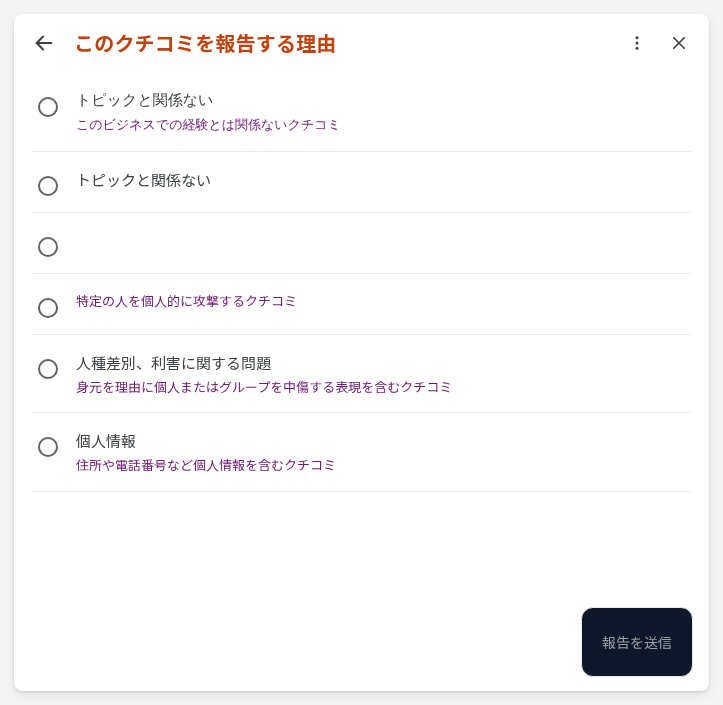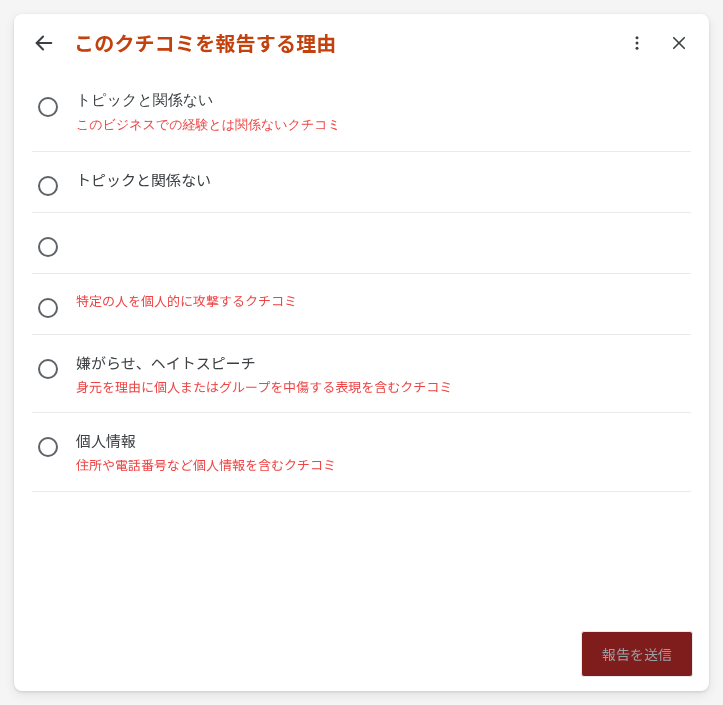--- a/index.html
+++ b/index.html
@@ -103,7 +103,7 @@
     }
     .option-desc {
       font-size: 13px;
-      color: #ef4444;
+      color: #701a75;
       line-height: 1.5;
     }
     .footer-note {

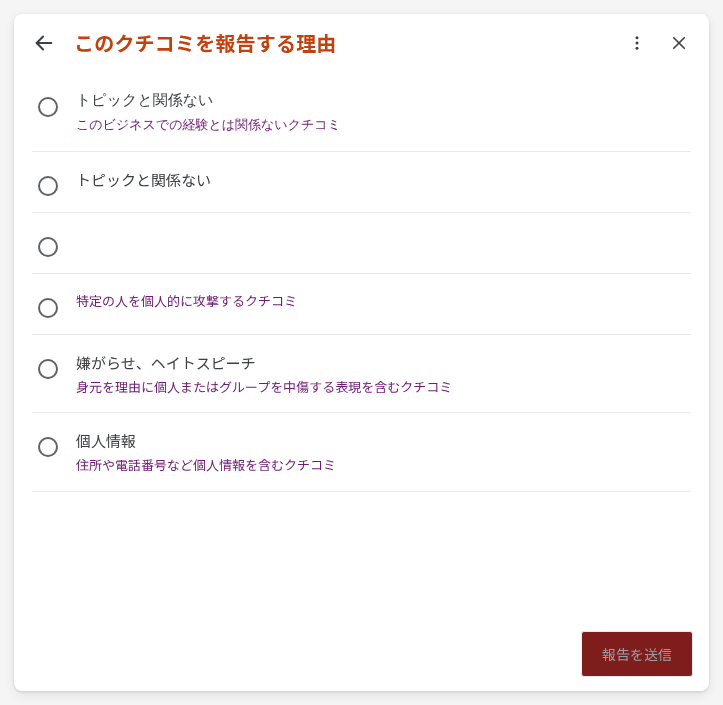--- a/index.html
+++ b/index.html
@@ -191,7 +191,7 @@
     <div class="option-row">
       <div class="radio"></div>
       <div class="option-text">
-        <div class="option-title">嫌がらせ、ヘイトスピーチ</div>
+        <div class="option-title">人種差別、利害に関する問題</div>
         <div class="option-desc">身元を理由に個人またはグループを中傷する表現を含むクチコミ</div>
       </div>
     </div>

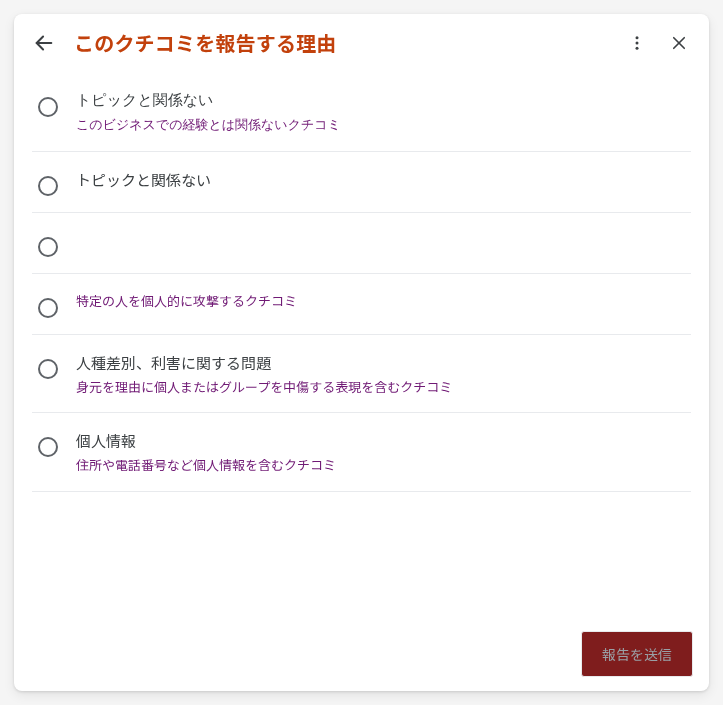--- a/index.html
+++ b/index.html
@@ -119,12 +119,12 @@
       border-top: none;
     }
     .submit-btn {
-      padding: 12px 20px;
+      padding: 24px 20px;
       font-size: 14px;
       color: #9aa0a6;
-      background: #7f1d1d;
+      background: #0f172a;
       border: 1px solid #e8eaed;
-      border-radius: 3px;
+      border-radius: 12px;
       cursor: not-allowed;
       font-family: inherit;
     }

